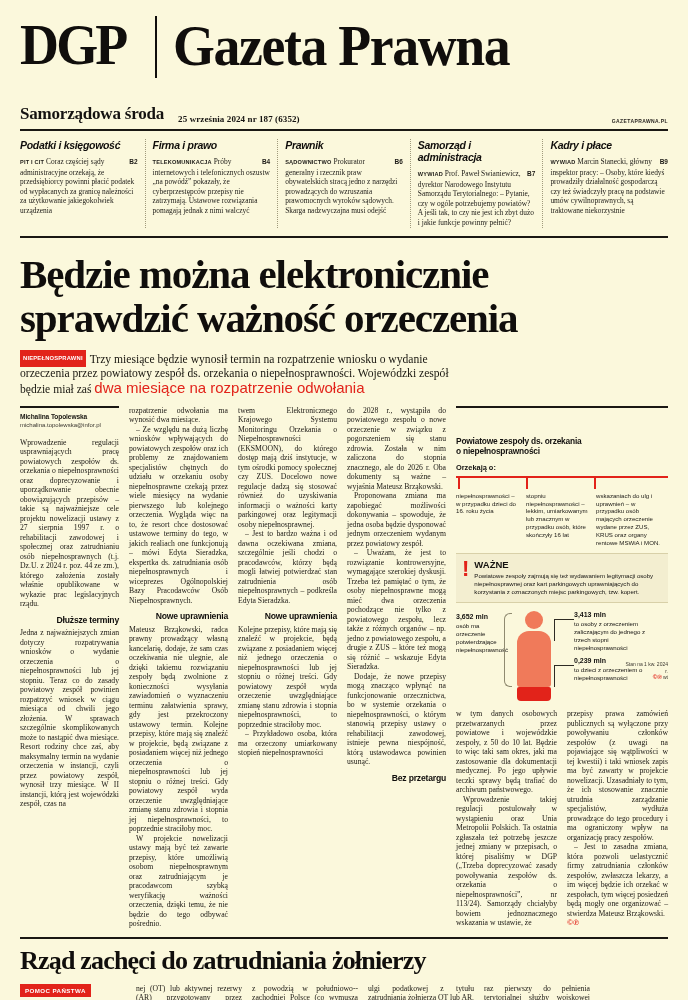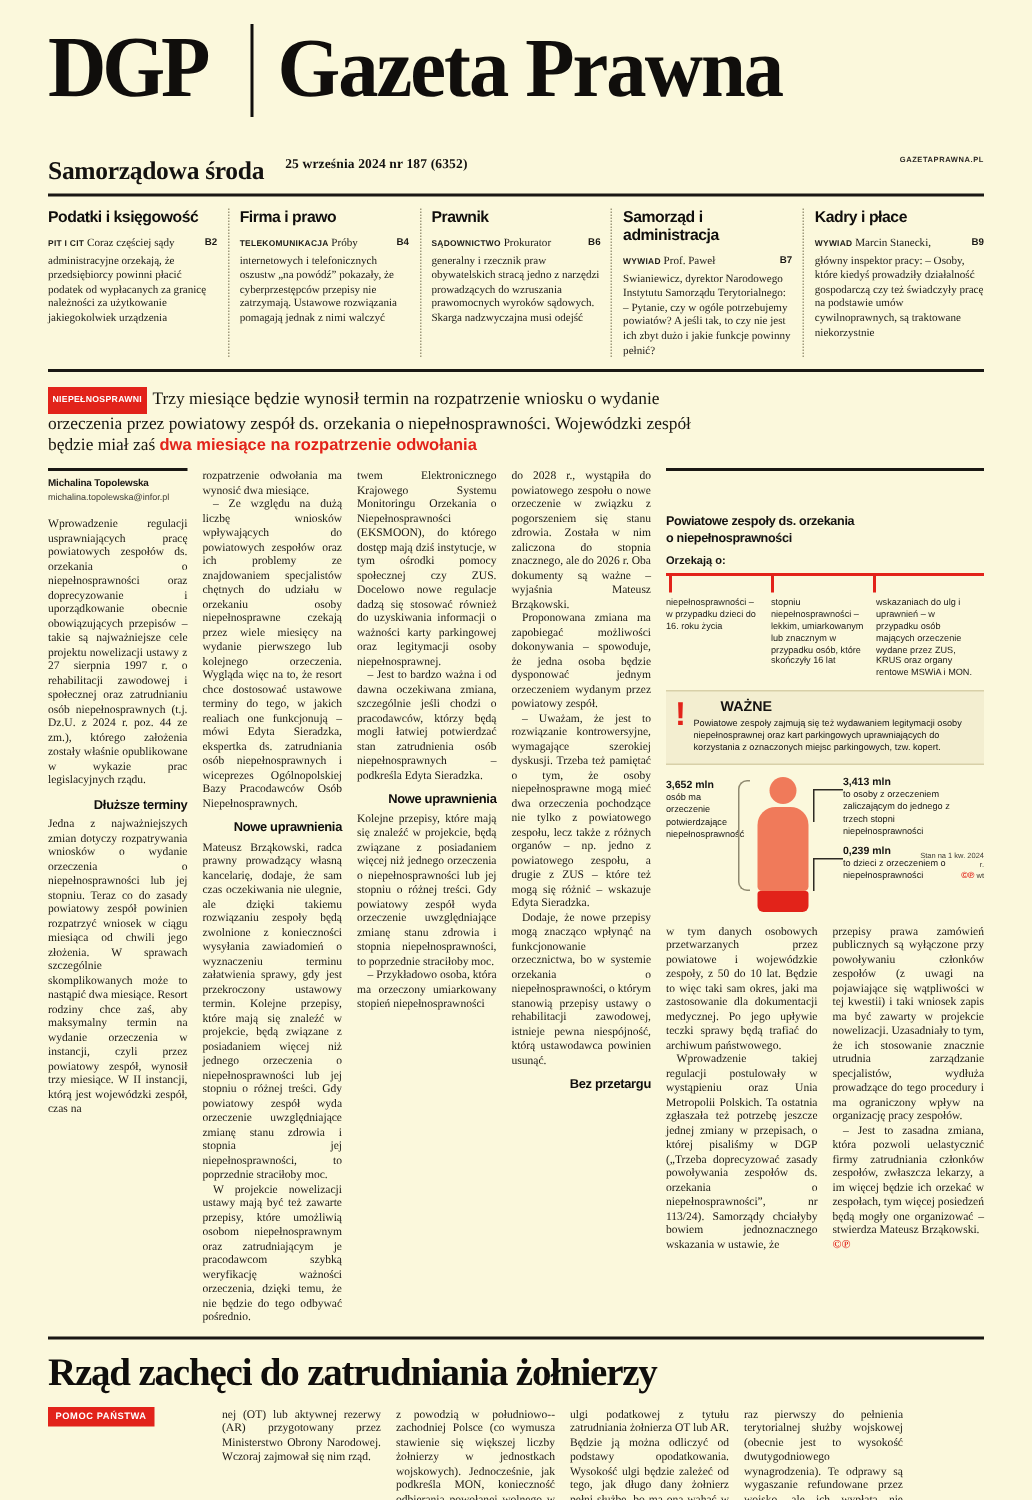--- a/index.html
+++ b/index.html
@@ -20,7 +20,7 @@
     height: 1000px;
     background: #fbf8dc;
     box-sizing: border-box;
-    padding: 0 32px;
+    padding: 0 20px;
   }
 
   

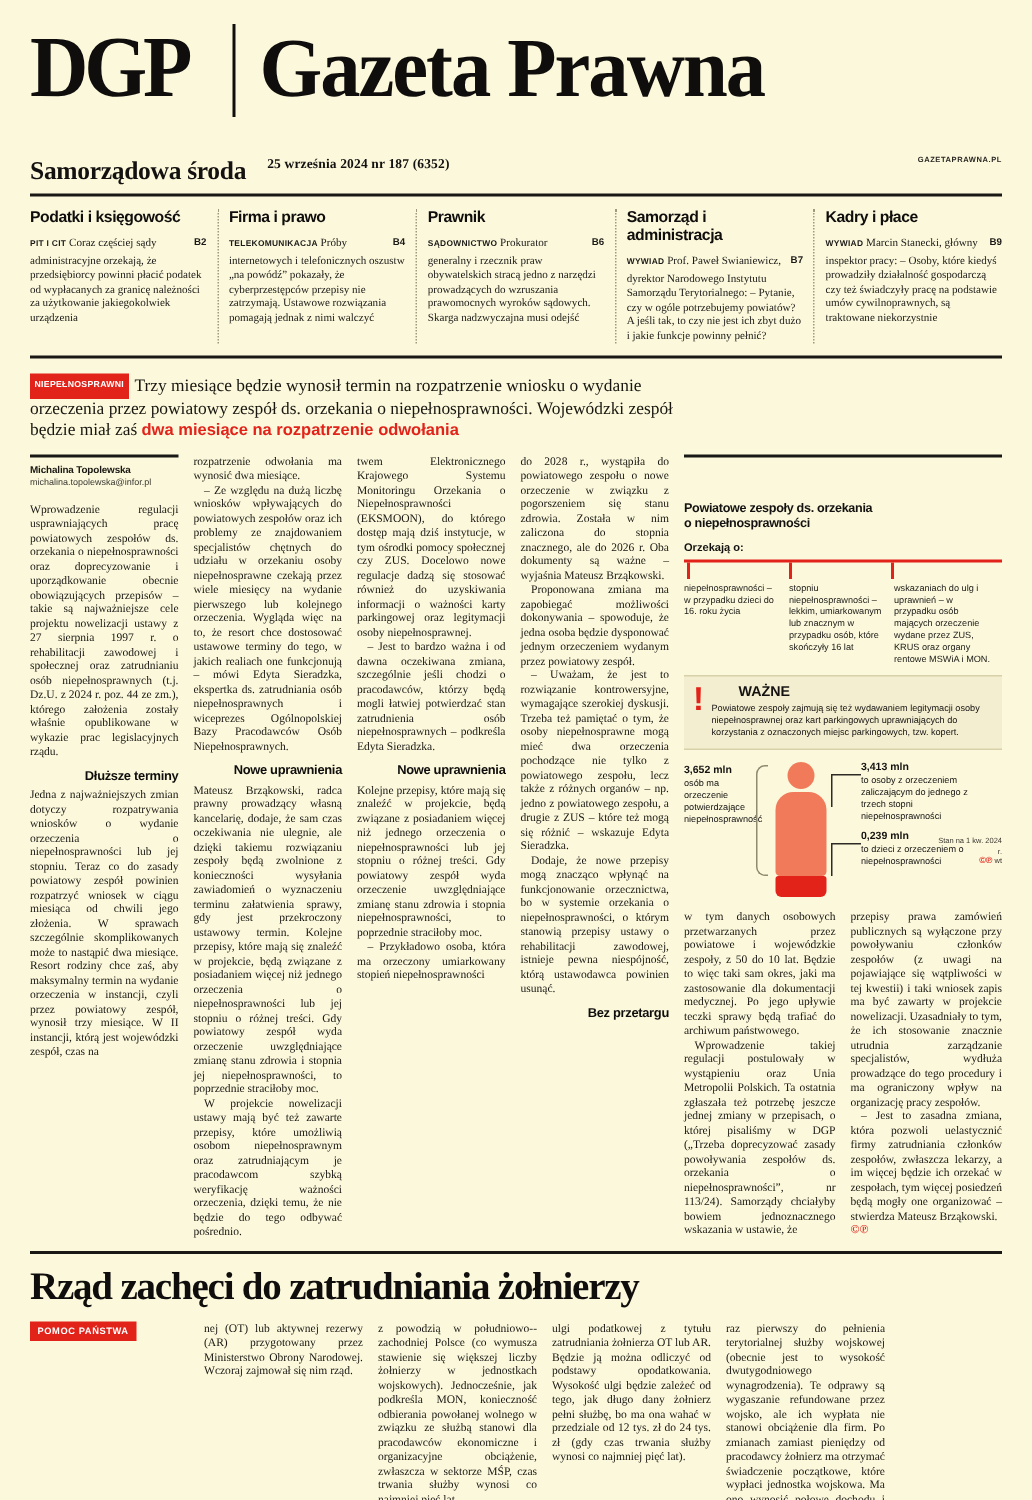--- a/index.html
+++ b/index.html
@@ -59,7 +59,7 @@
   }
   .dateline-row {
     display: flex;
-    align-items: flex-start;
+    align-items: flex-end;
     border-bottom: 2px solid #1a1814;
     padding-bottom: 5px;
     margin-top: 16px;

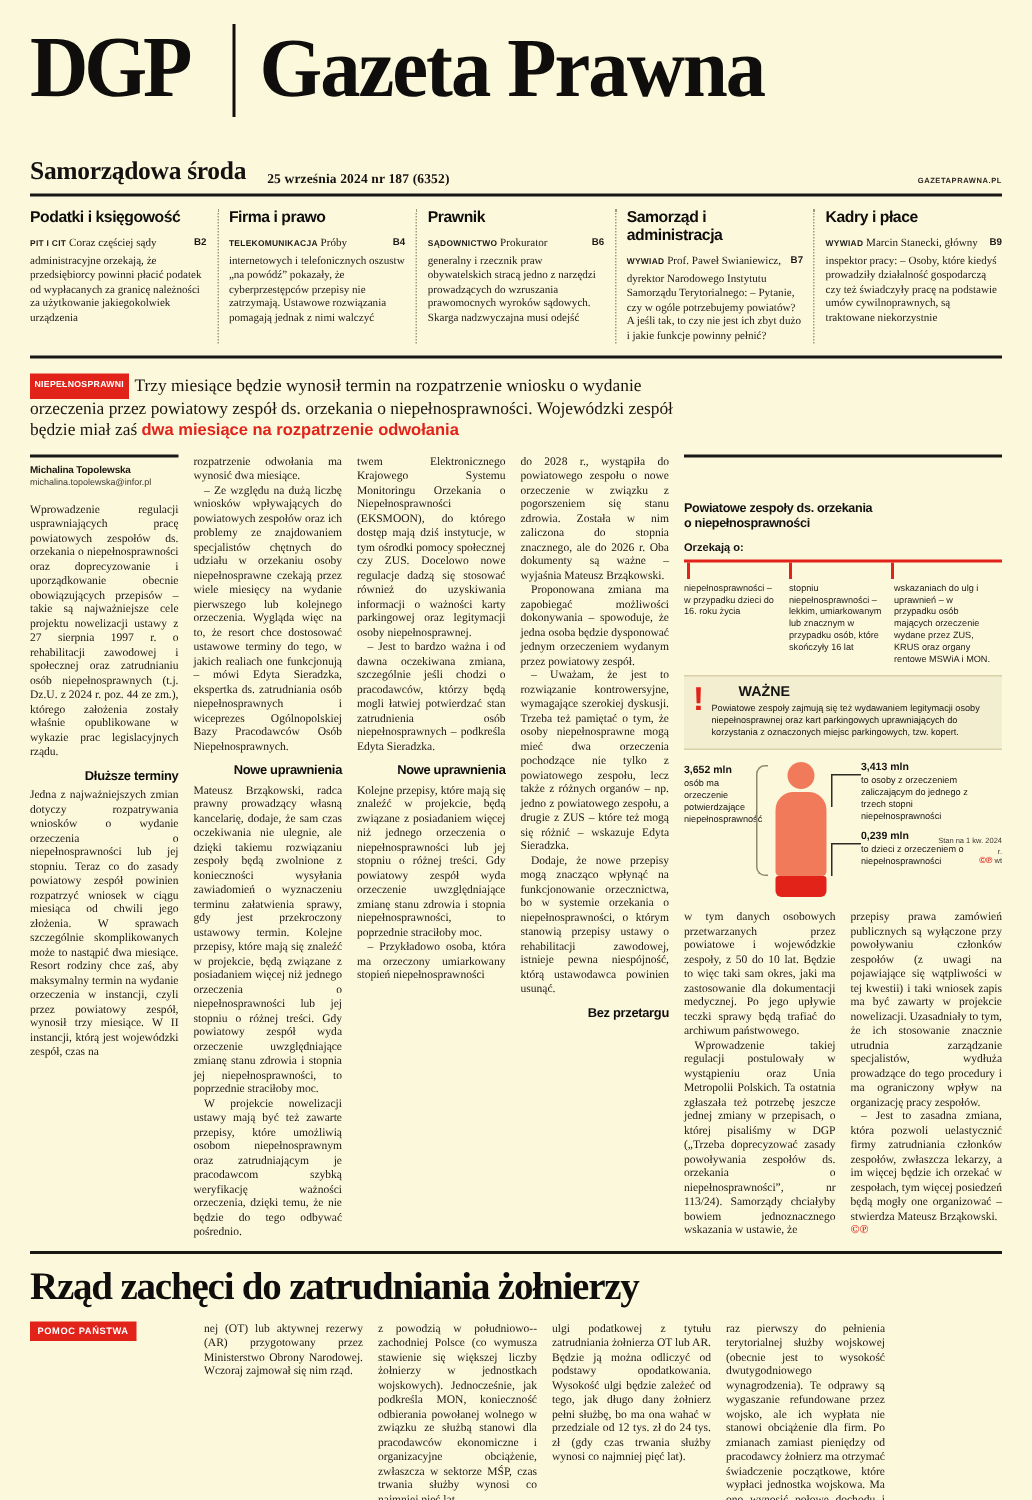--- a/index.html
+++ b/index.html
@@ -108,6 +108,7 @@
     letter-spacing: -0.3px;
     margin-bottom: 6px;
     color: #100e0c;
+    font-style: italic;
   }
   .teaser-body {
     font-family: "Liberation Serif", serif;

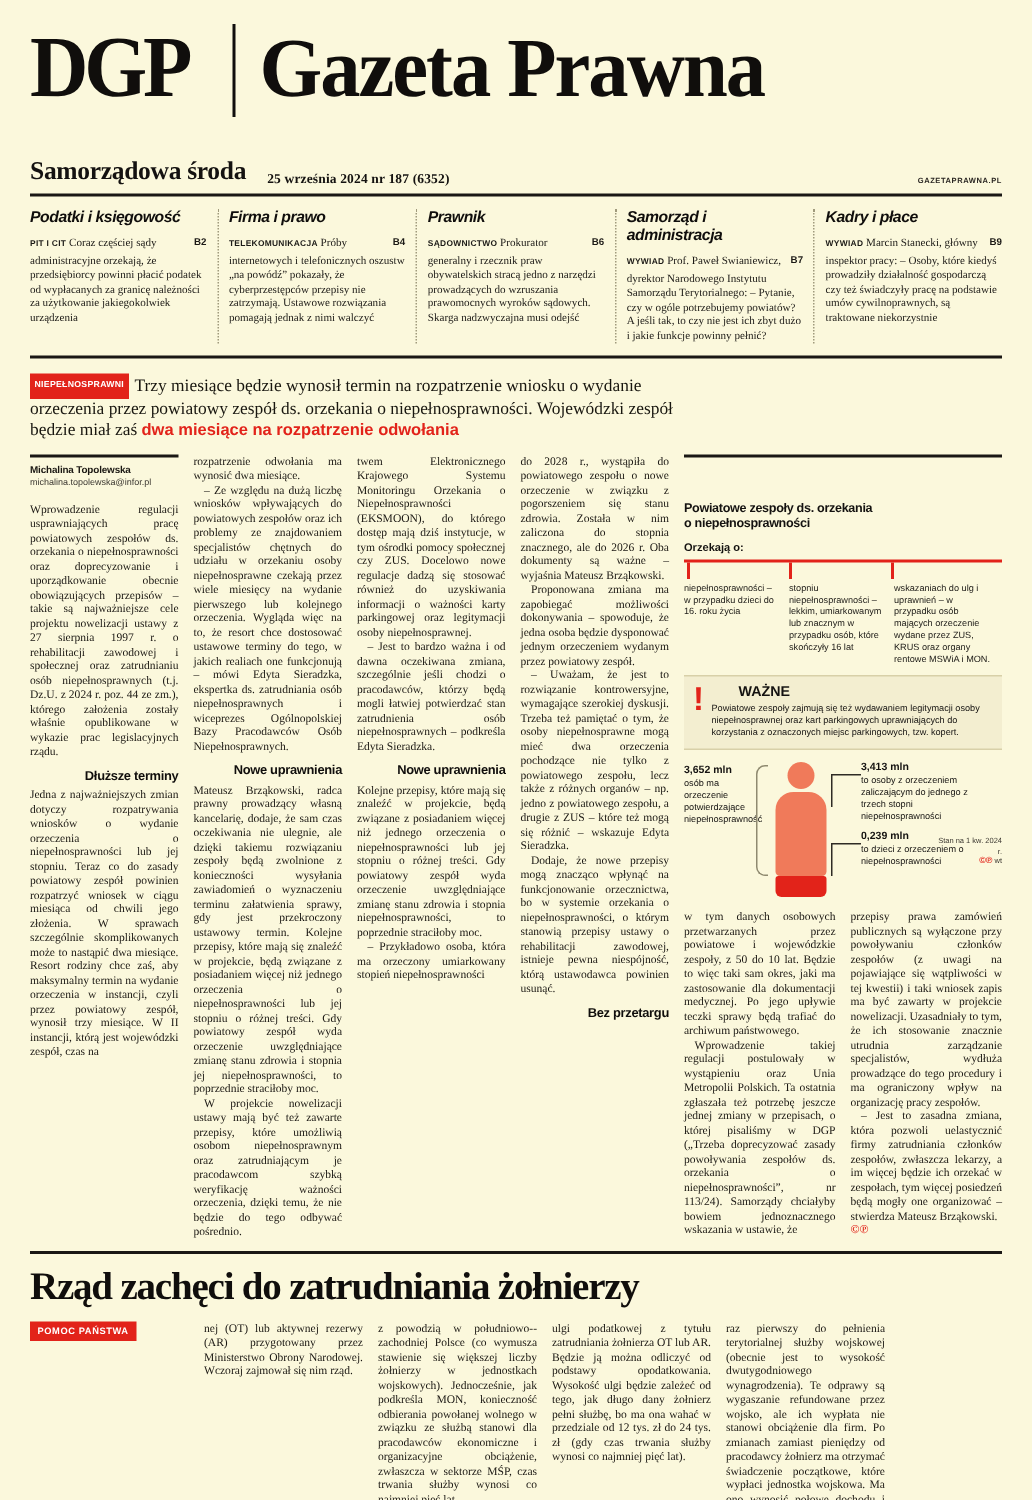--- a/index.html
+++ b/index.html
@@ -482,6 +482,10 @@
     </div>
   </div>
 
+  <div class="lead-head">
+    <div>Będzie można elektronicznie</div>
+    <div>sprawdzić ważność orzeczenia</div>
+  </div>
 
   <div class="lead-deck">
     <div class="lead-deck-text">

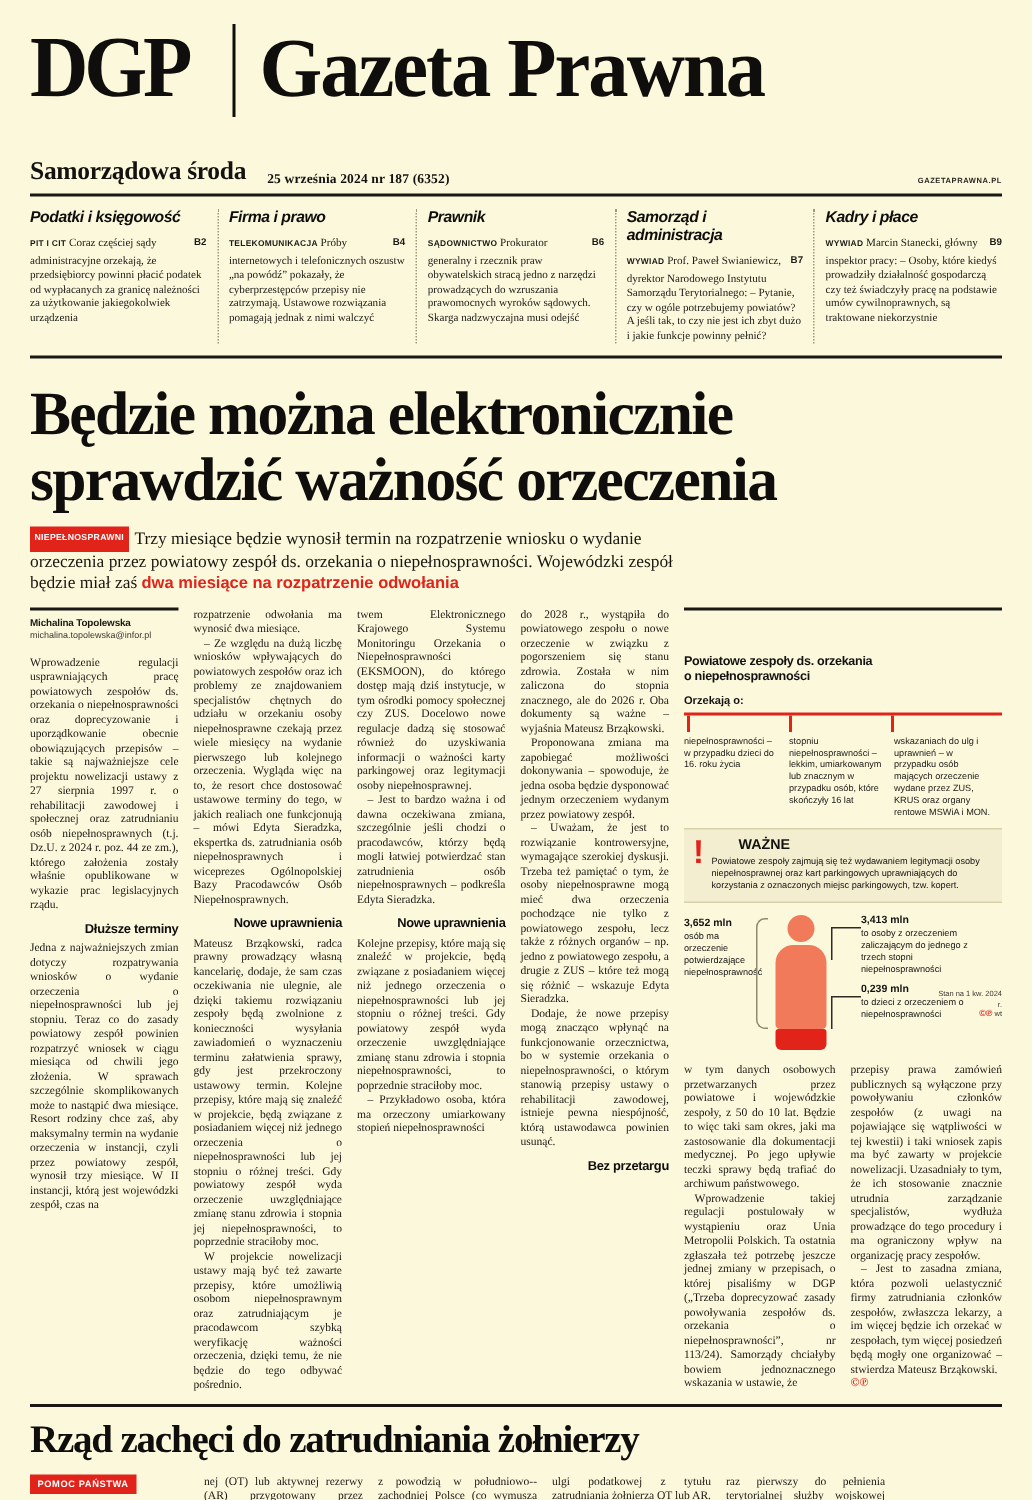--- a/index.html
+++ b/index.html
@@ -168,8 +168,8 @@
   .deck-red {
     color: #e2231a;
     font-family: "Liberation Sans", sans-serif;
-    font-weight: bold;
-    font-size: 11px;
+    font-weight: normal;
+    font-size: 15px;
   }
 
   

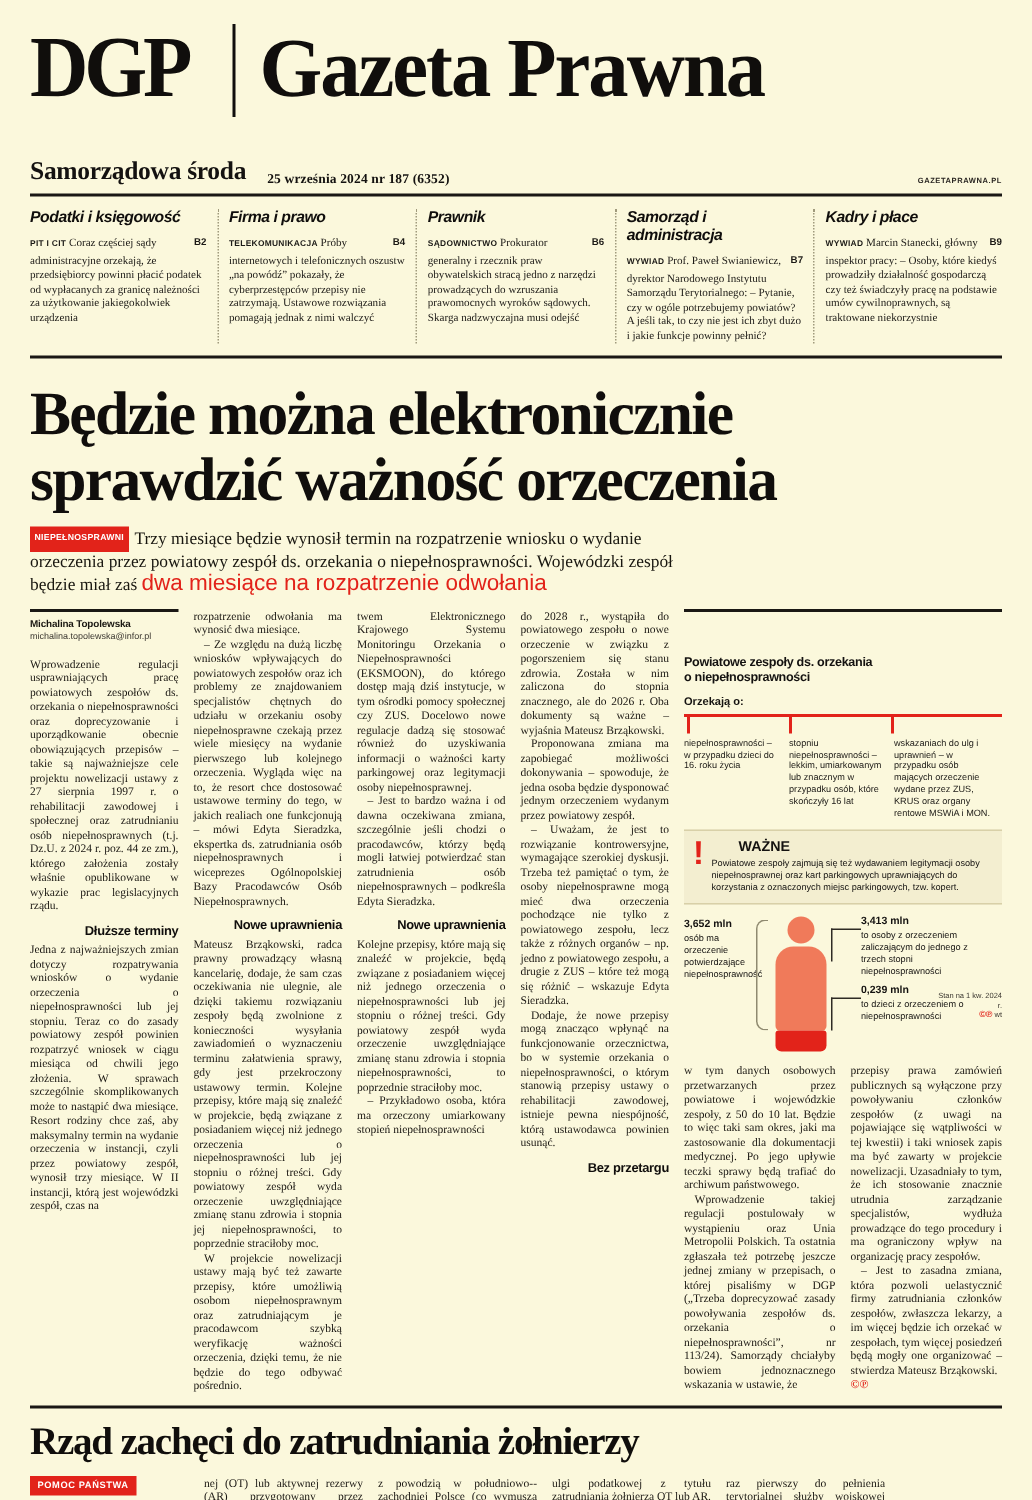--- a/index.html
+++ b/index.html
@@ -293,7 +293,6 @@
     font-weight: bold;
     font-size: 9.5px;
     margin-bottom: 2px;
-    margin-left: 18px;
   }
   .important-body {
     font-family: "Liberation Sans", sans-serif;

